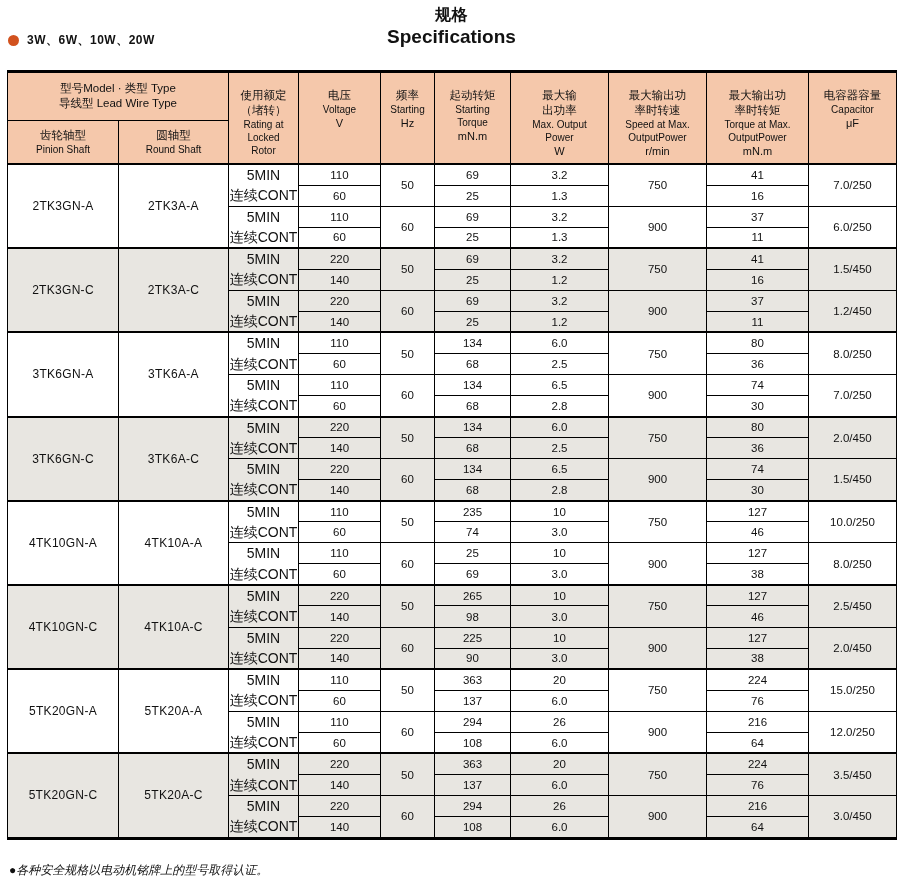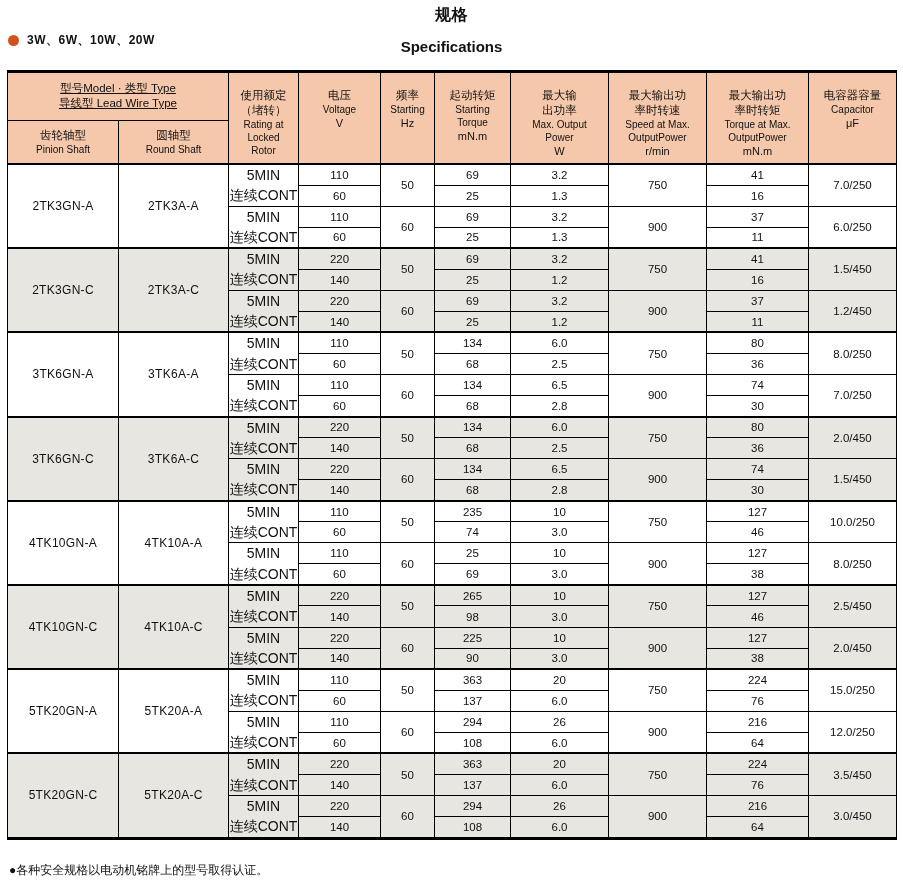--- a/index.html
+++ b/index.html
@@ -16,7 +16,7 @@
   .title-row { display: flex; align-items: center; height: 21px; flex-direction: column; }
   .title-square { width: 14px; height: 14px; margin-right: 5px; }
   .title-zh { font-size: 16px; font-weight: bold; letter-spacing: 0.5px; }
-  .title-en { font-size: 15px; font-weight: 600; margin-top: 12px; }
+  .title-en { font-size: 19px; font-weight: 600; }
   .subtitle-row { display: flex; align-items: center; margin-top: 7px; padding-left: 1px; height: 15px; }
   .subtitle-dot { width: 11px; height: 11px; border-radius: 50%; margin-right: 8px; }
   .subtitle-text { font-size: 12px; font-weight: 600; letter-spacing: 0.5px; }

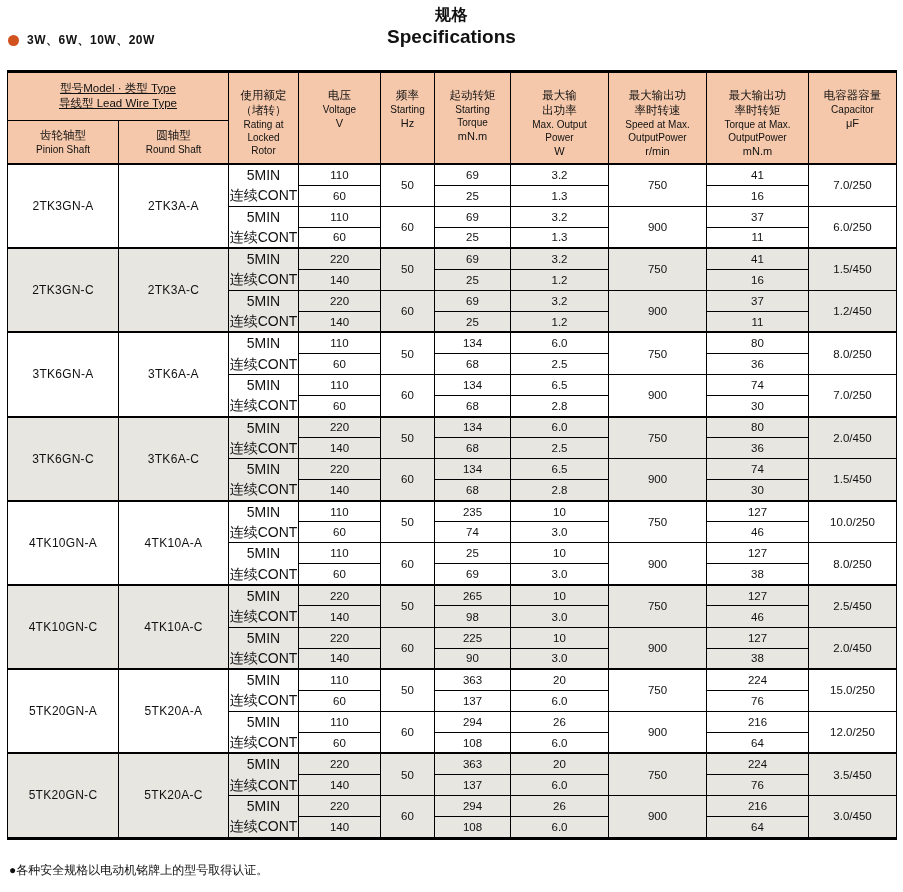--- a/index.html
+++ b/index.html
@@ -50,7 +50,7 @@
     height: 80px; padding: 5px 0 4px 0; margin-top: 10px;
   }
   .h-unit { font-size: 11px; }
-  .model-head-cell { height: 42px; text-decoration: underline; }
+  .model-head-cell { height: 42px; }
   .shaft-head-cell { height: 38px; }
 
   .spec tbody td {

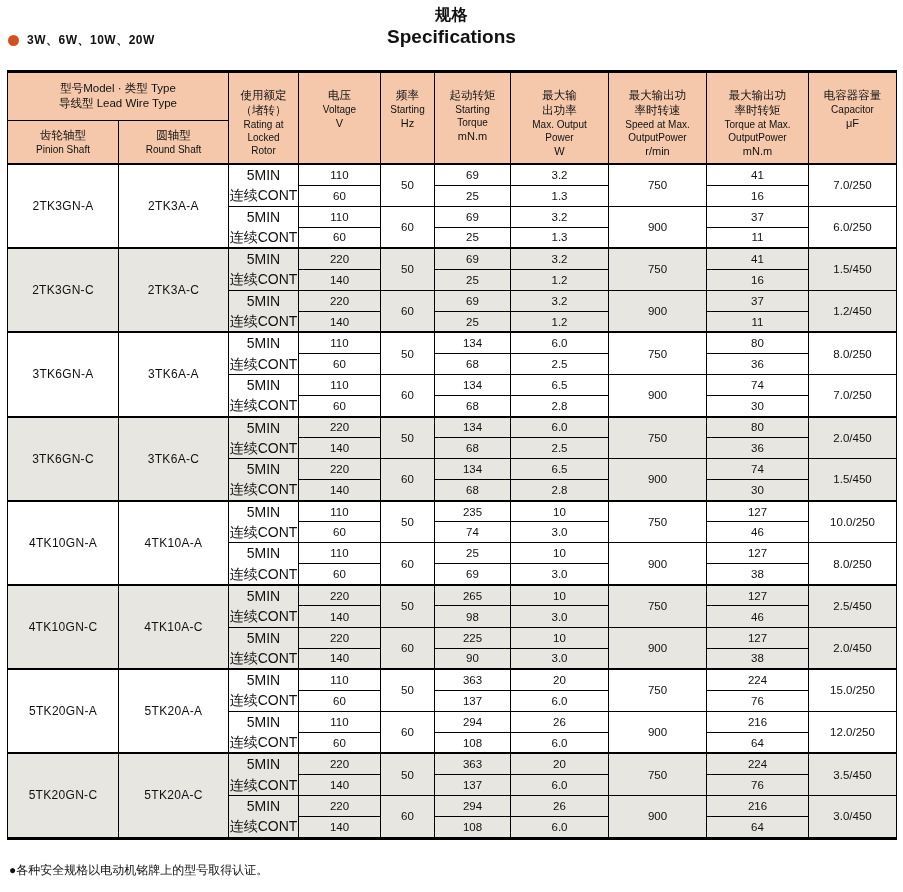--- a/index.html
+++ b/index.html
@@ -64,7 +64,7 @@
   .spec tr.block-start td { border-top: 2px solid #000; }
 
   
-  .footnote { margin-top: 22px; padding-left: 2px; }
+  .footnote { margin-top: 22px; padding-left: 2px; font-style: italic; }
   .footnote-zh { font-size: 12px; line-height: 1.35; }
   .footnote-en { font-size: 11.5px; padding-left: 9px; line-height: 1.45; }
 </style>

